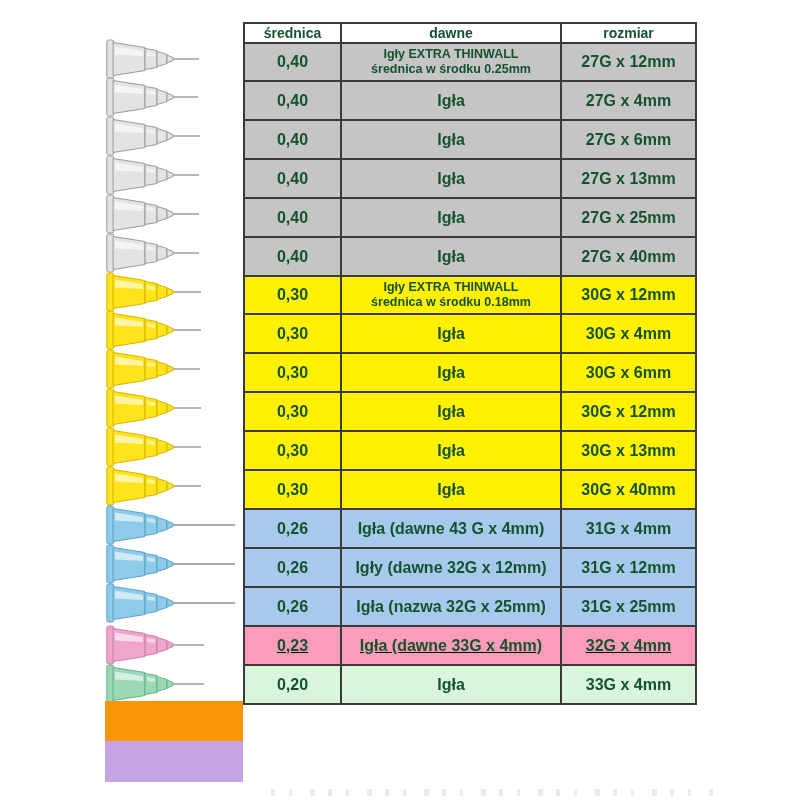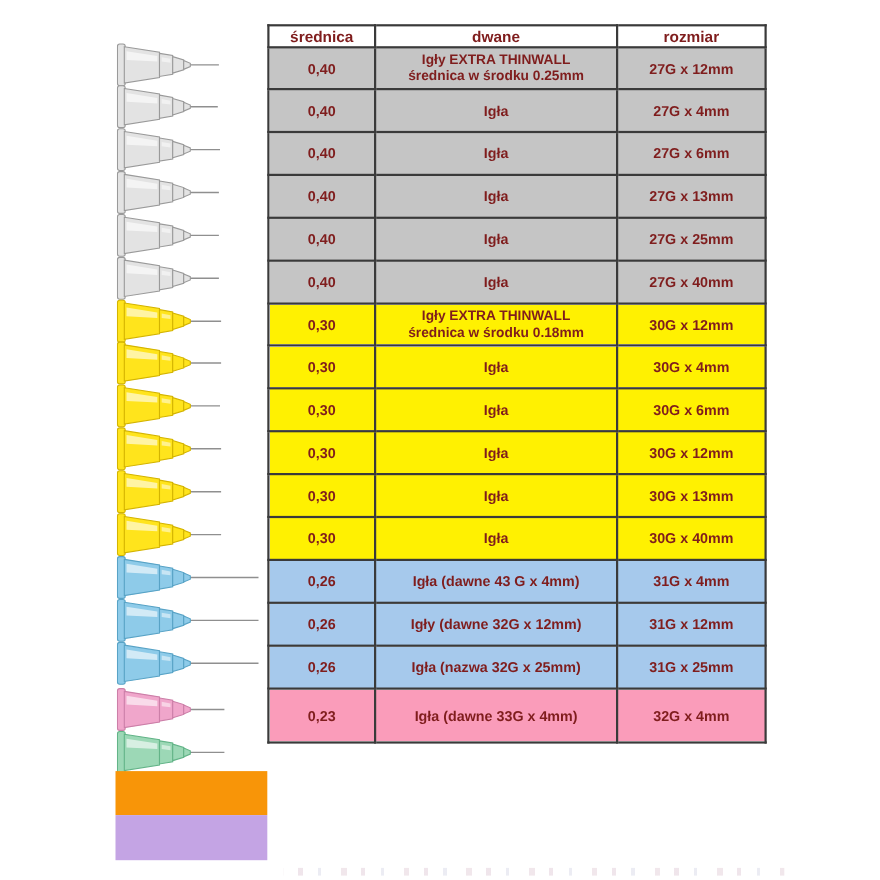--- a/index.html
+++ b/index.html
@@ -16,7 +16,7 @@
   table.size-table td{
     border:2px solid #3a3a3a;
     text-align:center;vertical-align:middle;
-    font-weight:bold;color:#7f1d1d;
+    font-weight:bold;color:#14532d;
     padding:0;overflow:hidden;
   }
   table.size-table th{

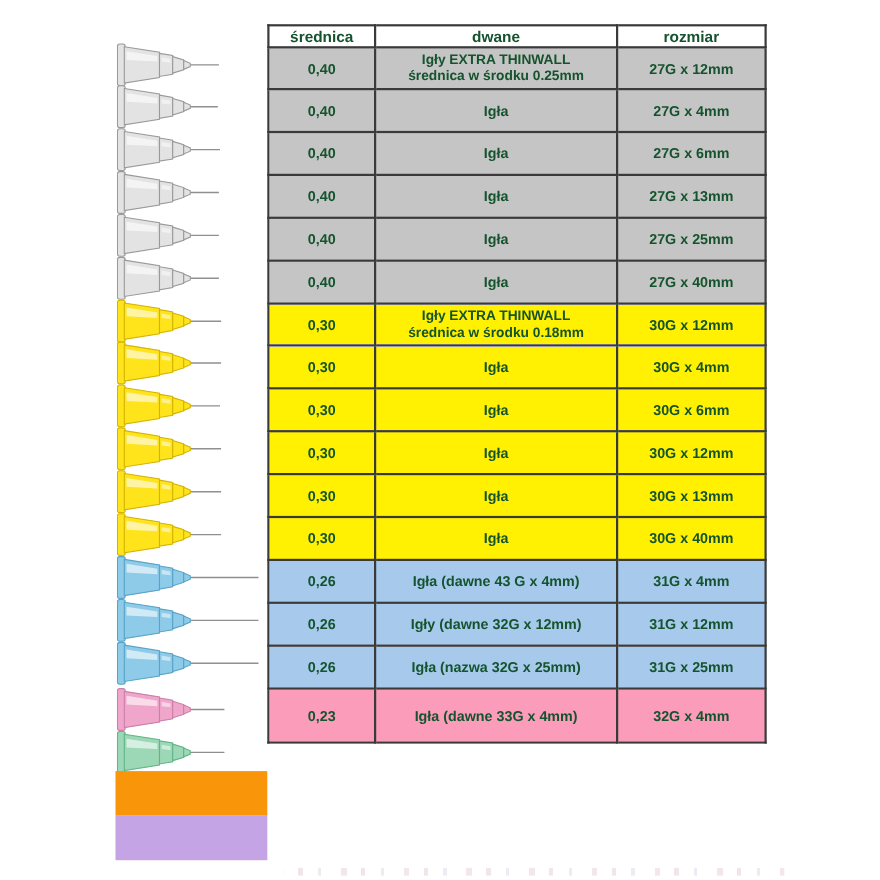--- a/index.html
+++ b/index.html
@@ -264,7 +264,7 @@
     <thead>
         <tr>
           <th>średnica</th>
-          <th>dwane</th>
+          <th>dawne</th>
           <th>rozmiar</th>
         </tr>
       </thead>

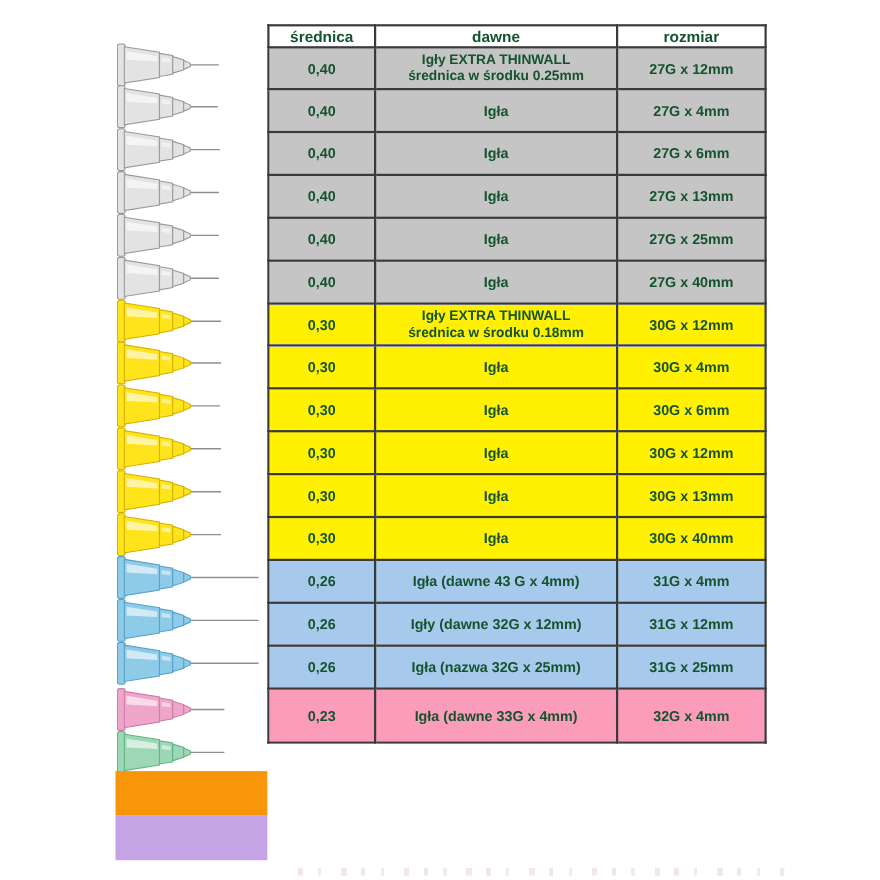--- a/index.html
+++ b/index.html
@@ -22,7 +22,7 @@
   table.size-table th{
     background:#ffffff;font-size:14px;line-height:1;height:18px;
   }
-  table.size-table td{font-size:13px;}
+  table.size-table td{font-size:16px;}
   td.cell-name.two-line{font-size:12.5px;line-height:1.18;white-space:pre-line;}
   td.cell-name{white-space:pre-line;}
 

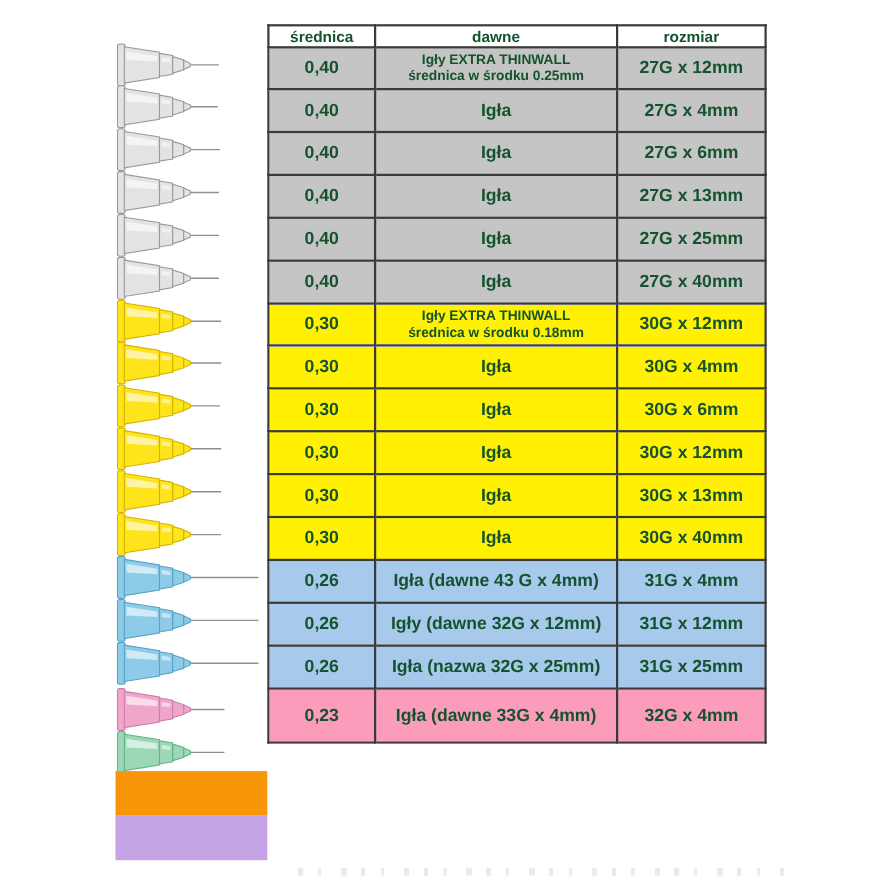--- a/index.html
+++ b/index.html
@@ -346,7 +346,7 @@
           <td class="cell-name">Igła (nazwa 32G x 25mm)</td>
           <td class="cell-size">31G x 25mm</td>
         </tr>
-        <tr style="height: 49px; background: rgb(250, 156, 186);">
+        <tr style="height: 39px; background: rgb(250, 156, 186); text-decoration: underline;">
           <td class="cell-diameter">0,23</td>
           <td class="cell-name">Igła (dawne 33G x 4mm)</td>
           <td class="cell-size">32G x 4mm</td>

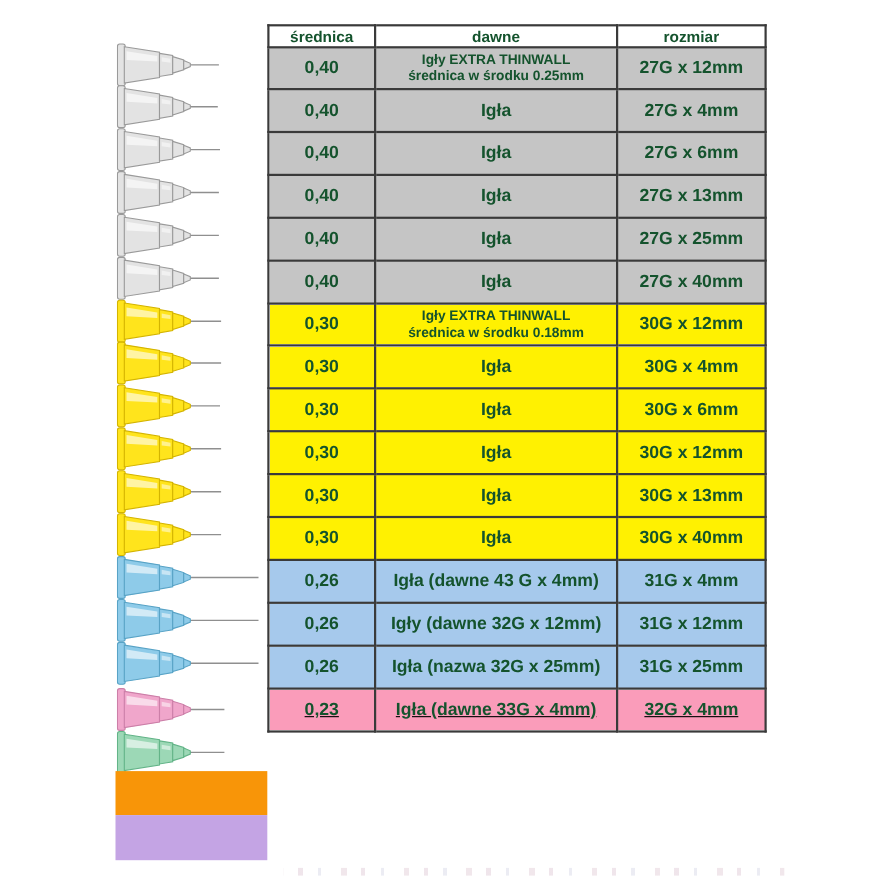--- a/index.html
+++ b/index.html
@@ -351,6 +351,11 @@
           <td class="cell-name">Igła (dawne 33G x 4mm)</td>
           <td class="cell-size">32G x 4mm</td>
         </tr>
+        <tr style="height: 39px; background: rgb(217, 246, 220);">
+          <td class="cell-diameter">0,20</td>
+          <td class="cell-name">Igła</td>
+          <td class="cell-size">33G x 4mm</td>
+        </tr>
       </tbody>
   </table>
 

